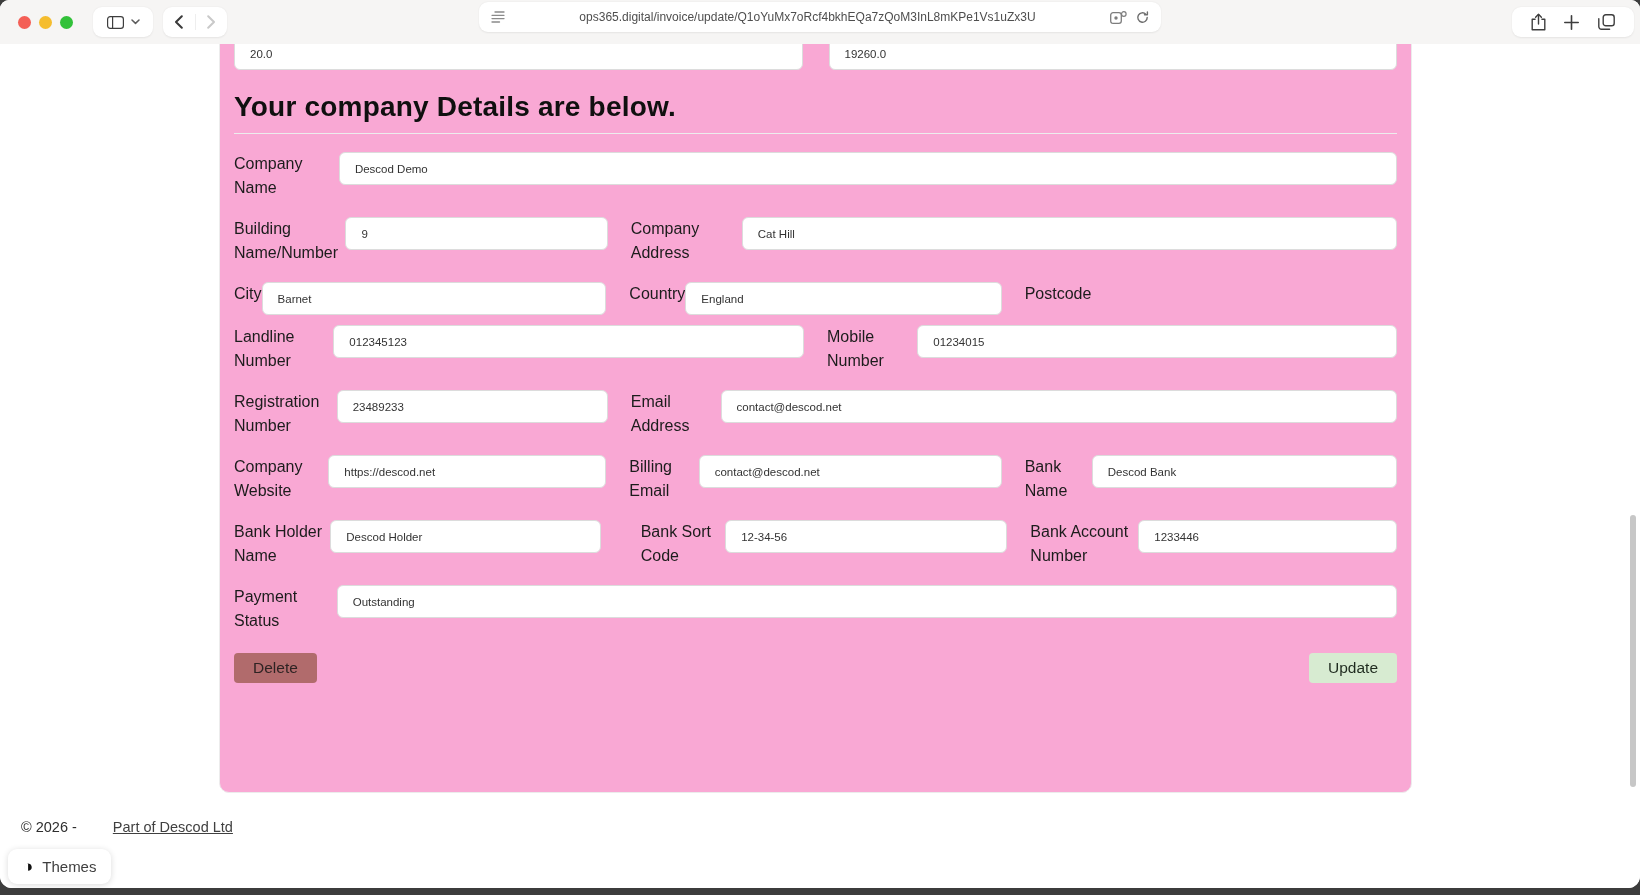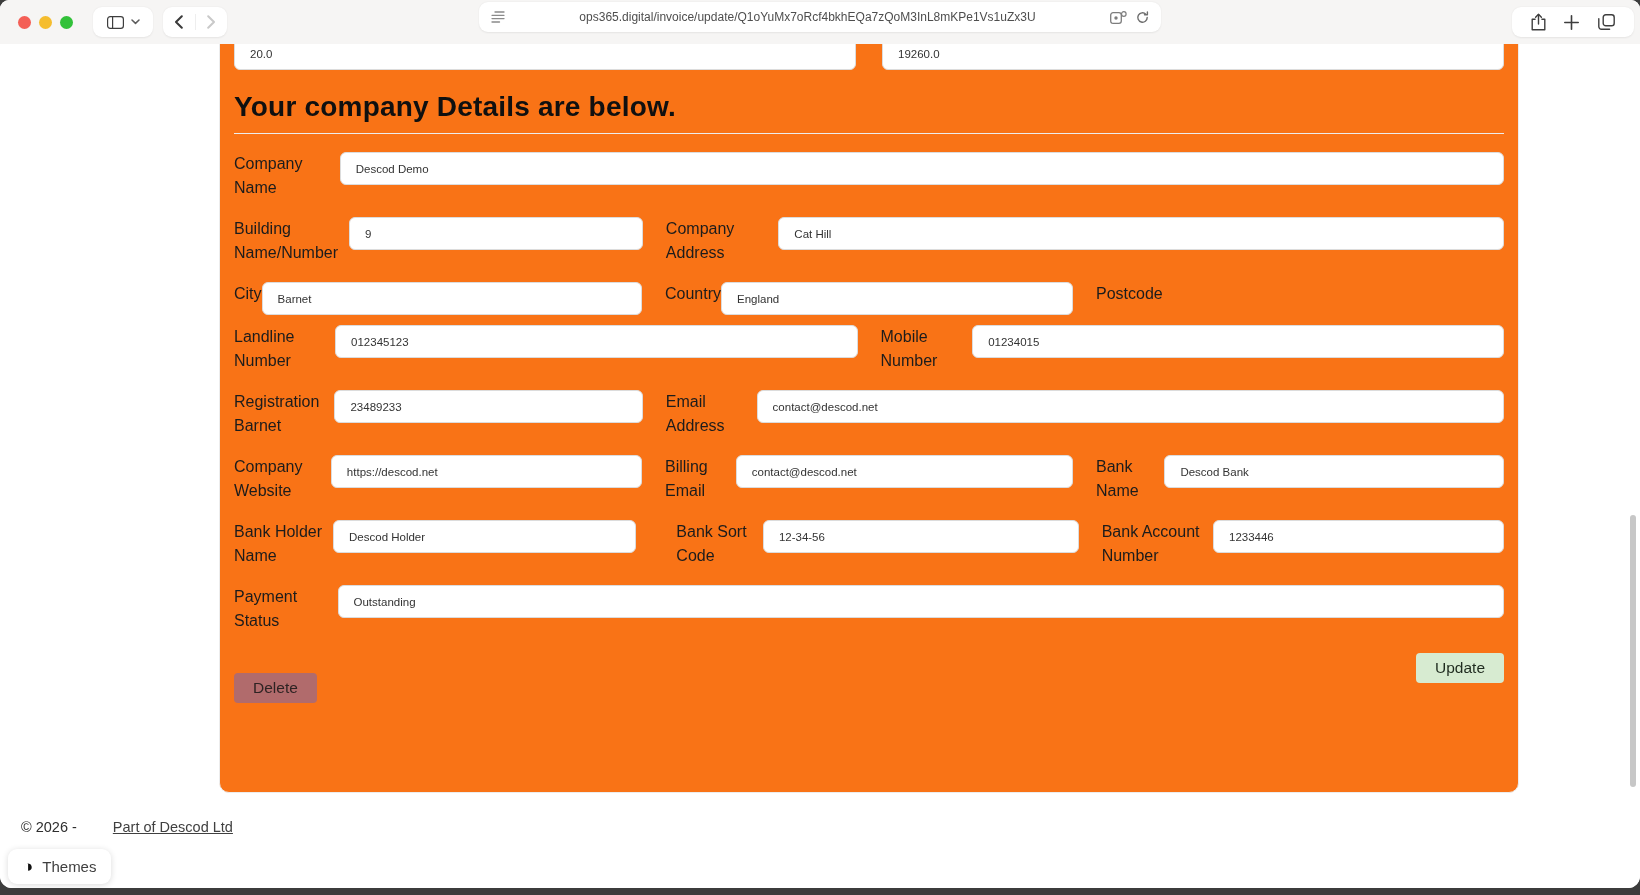--- a/index.html
+++ b/index.html
@@ -27,7 +27,7 @@
 
   
   .content{position:absolute;top:44px;left:0;right:0;bottom:0;background:#fff;}
-  .card{position:absolute;left:219px;top:-12px;width:1300px;height:761px;background:#f97316;
+  .card{position:absolute;left:219px;top:-12px;width:1193px;height:761px;background:#f9a8d4;
         border:1px solid #ececec;border-radius:10px;box-sizing:border-box;padding:0 14px;}
   .partial-row{display:flex;gap:26px;margin-top:4px;}
   .partial-row .f-input{flex:1;}

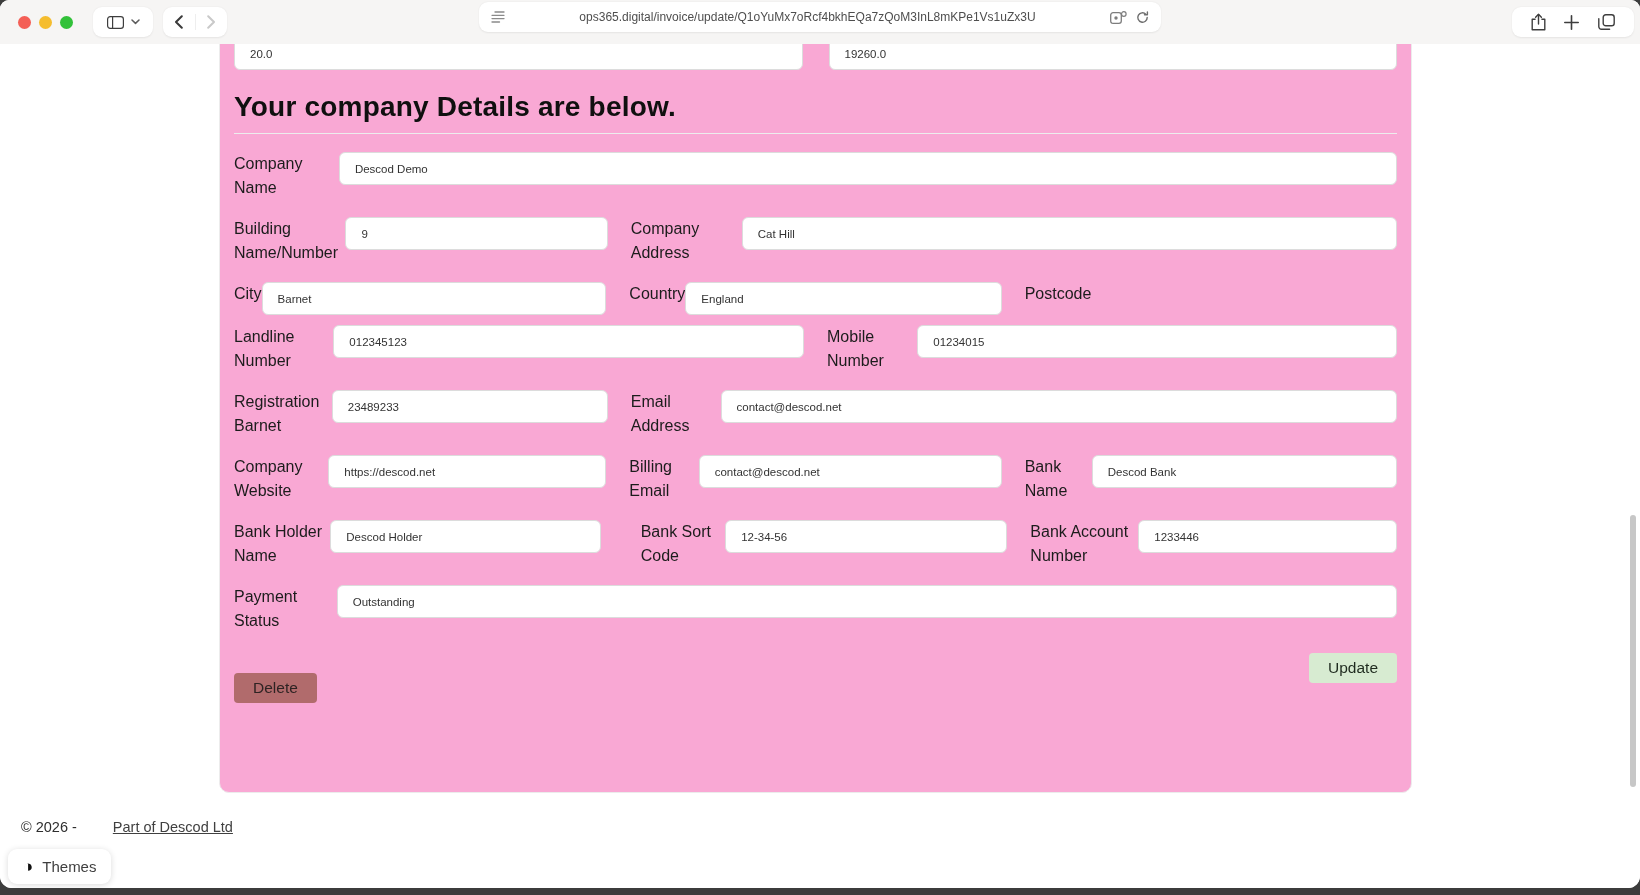--- a/index.html
+++ b/index.html
@@ -199,7 +199,7 @@
           </div>
           <div class="form-row">
             <div class="form-col" style="flex: 1 1 0%;">
-              <label class="f-label">Registration Barnet</label>
+              <label class="f-label">Registration Number</label>
               <input class="f-input" type="text" value="23489233" style="">
             </div>
             <div class="form-col" style="flex: 2.05 1 0%;">

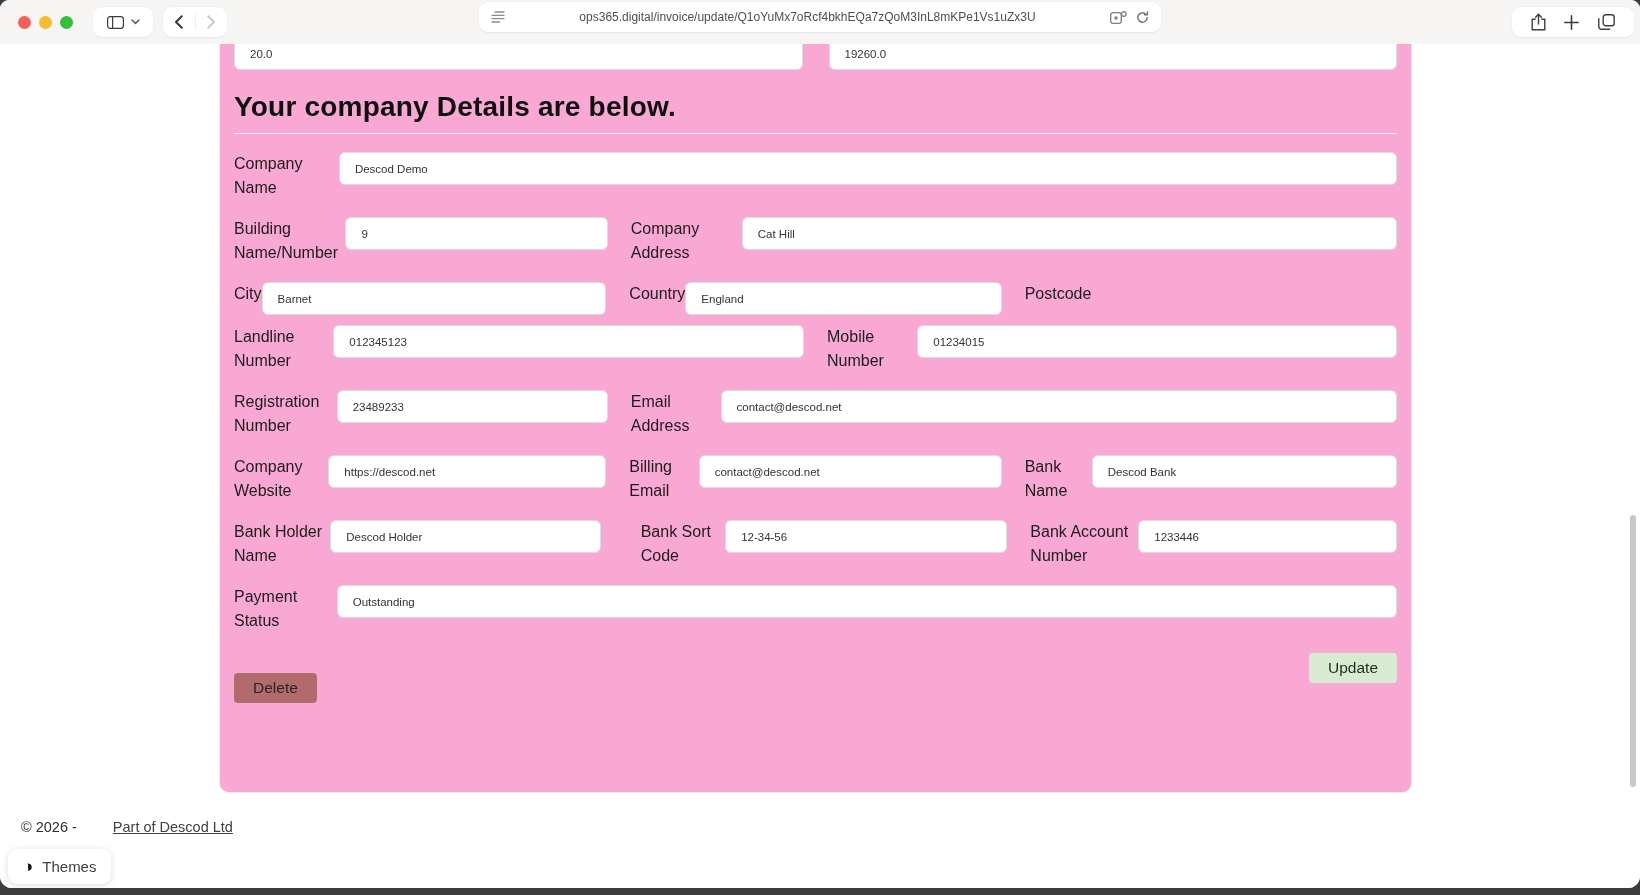--- a/index.html
+++ b/index.html
@@ -41,7 +41,7 @@
   .actions{display:flex;justify-content:space-between;margin-top:13px;}
   .btn{border:none;border-radius:4px;height:30px;padding:0 19px;font-size:15.5px;font-weight:500;
        font-family:inherit;cursor:pointer;}
-  .btn-delete{color:#2e2323;margin-top:20px;}
+  .btn-delete{color:#2e2323;}
   .btn-update{color:#1f2b1f;}
   .footer-line{position:absolute;left:21px;top:775px;font-size:14.5px;color:#2e2e2e;}
   .footer-line a{color:#404040;text-decoration:underline;margin-left:32px;}

